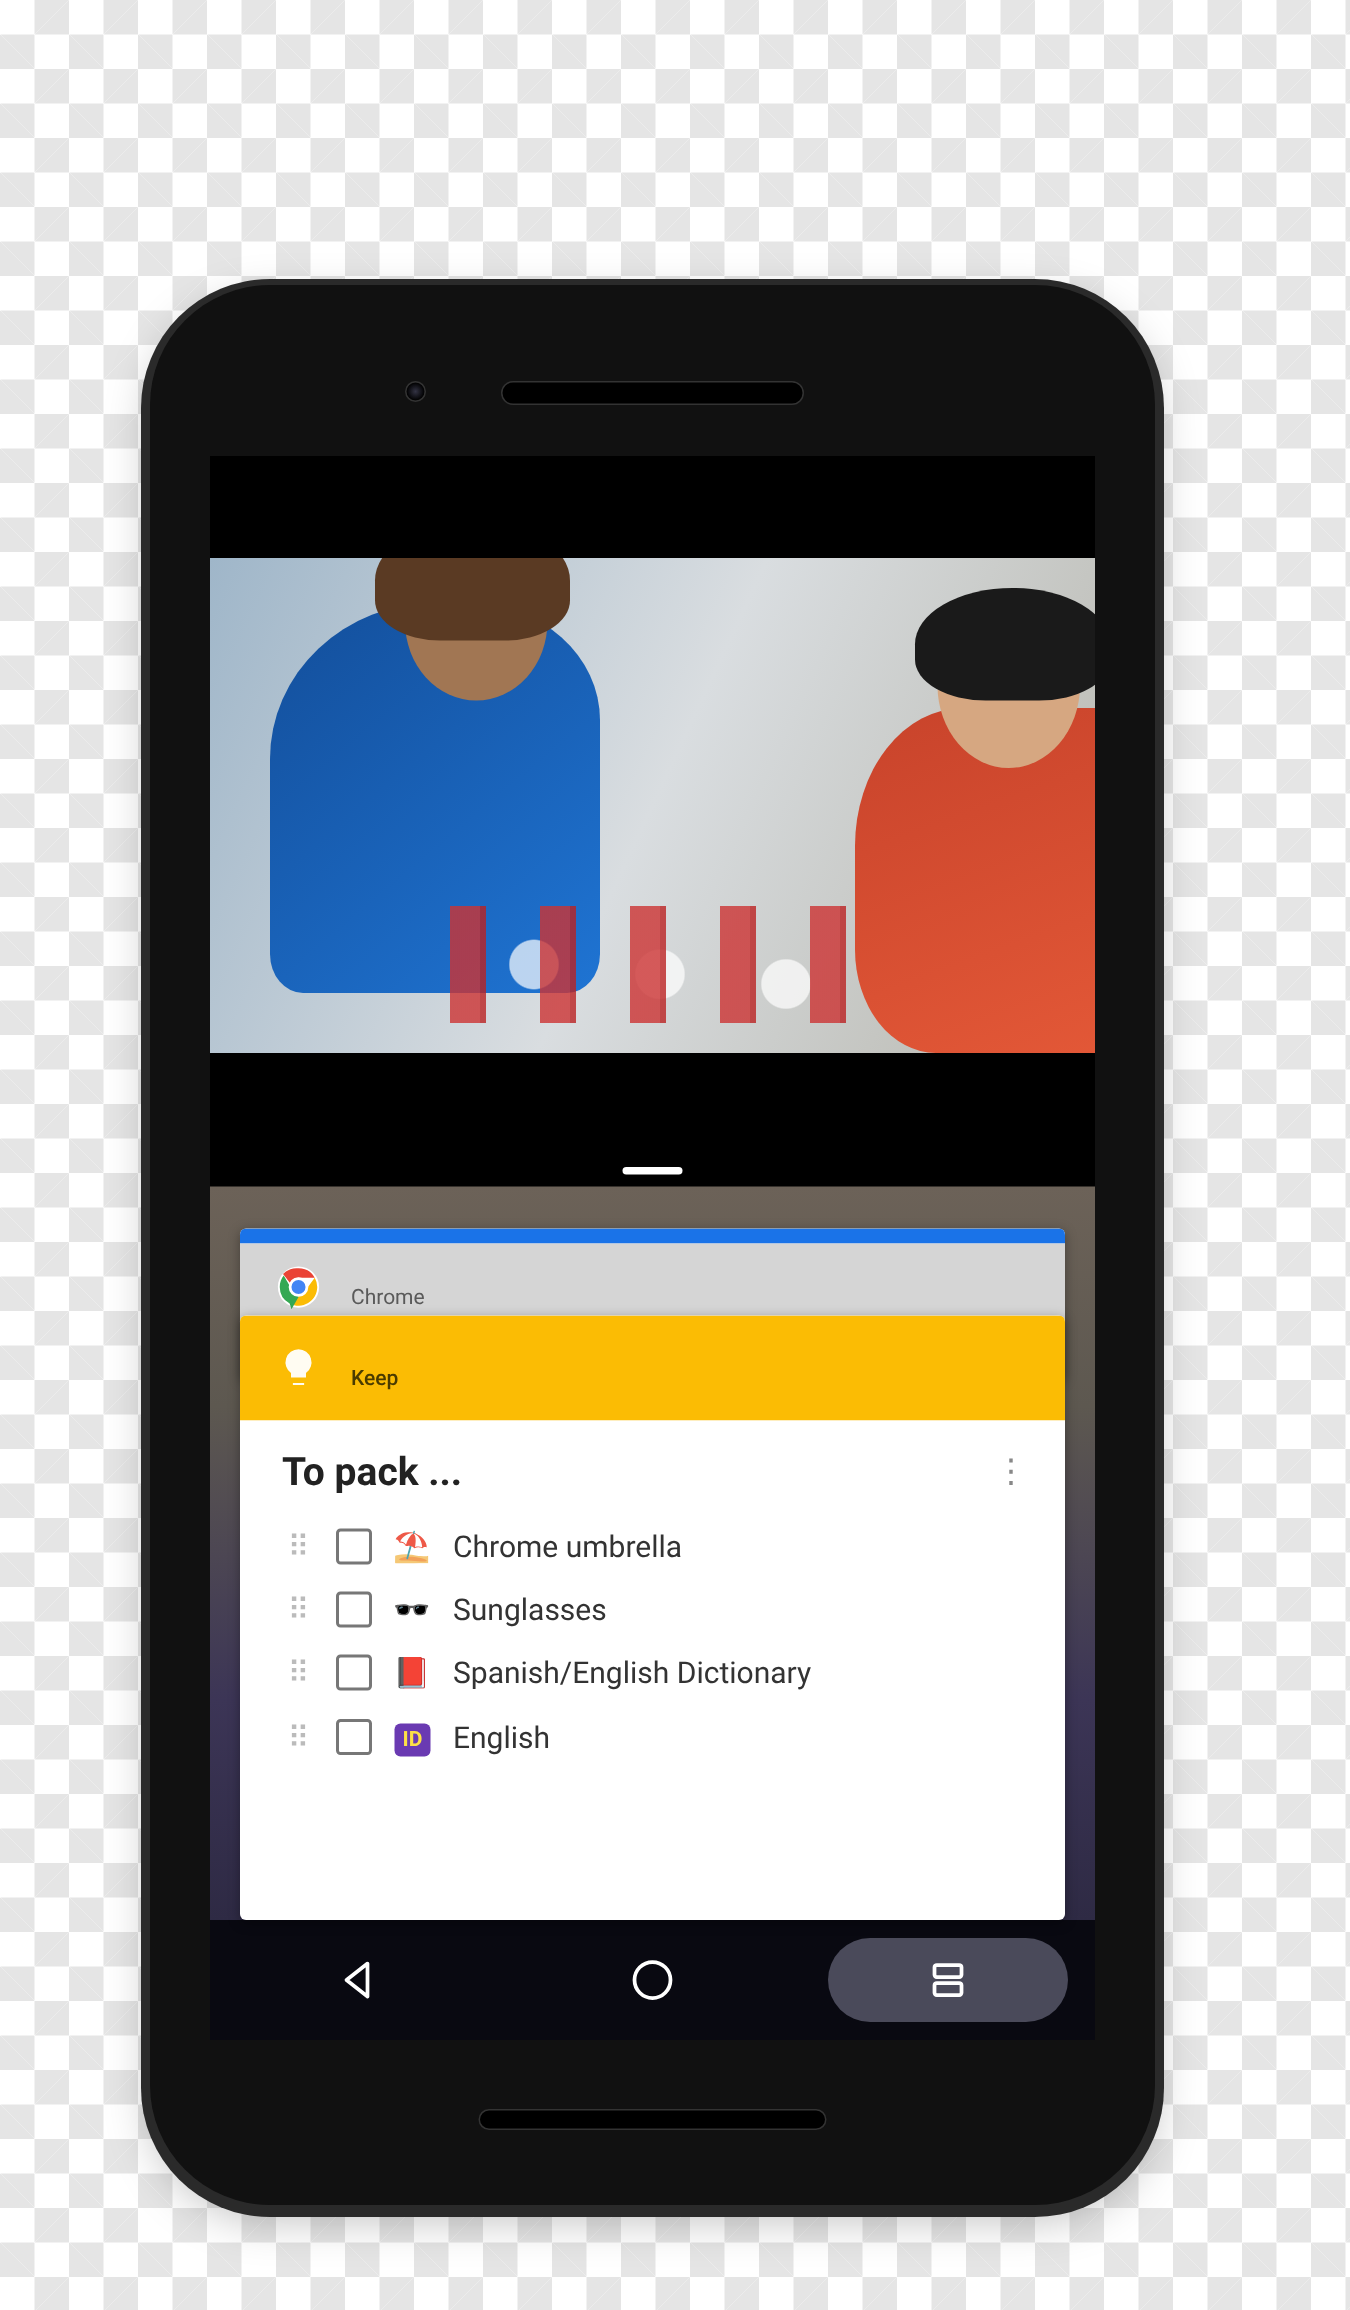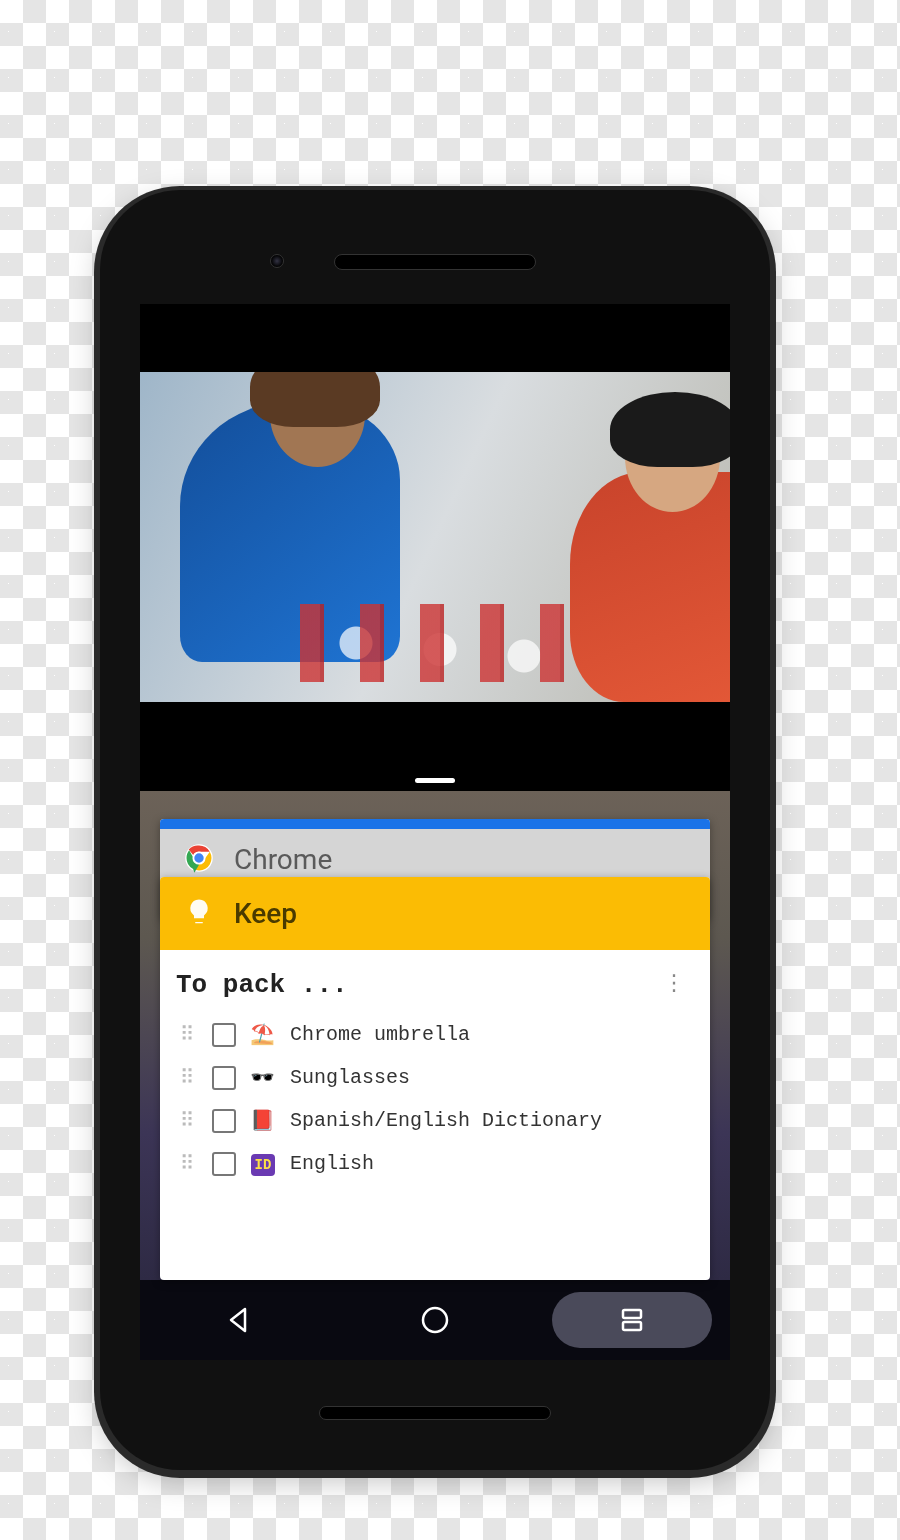--- a/index.html
+++ b/index.html
@@ -184,9 +184,9 @@
   .card.chrome .stripe { height: 10px; background: #1a73e8; }
   .card.keep  { top: 58px; bottom: 0; }
   .card-header {
-    display: flex; align-items: flex-start; gap: 20px;
+    display: flex; align-items: flex-end; gap: 20px;
     padding: 14px 24px;
-    font-size: 28px;
+    font-size: 14px;
   }
   .card.chrome .card-header { background: #d5d5d5; color: #5a5a5a; }
   .card.keep   .card-header  { background: #fbbc04; color: #4a3b00; font-weight: 500; padding: 20px 24px; }

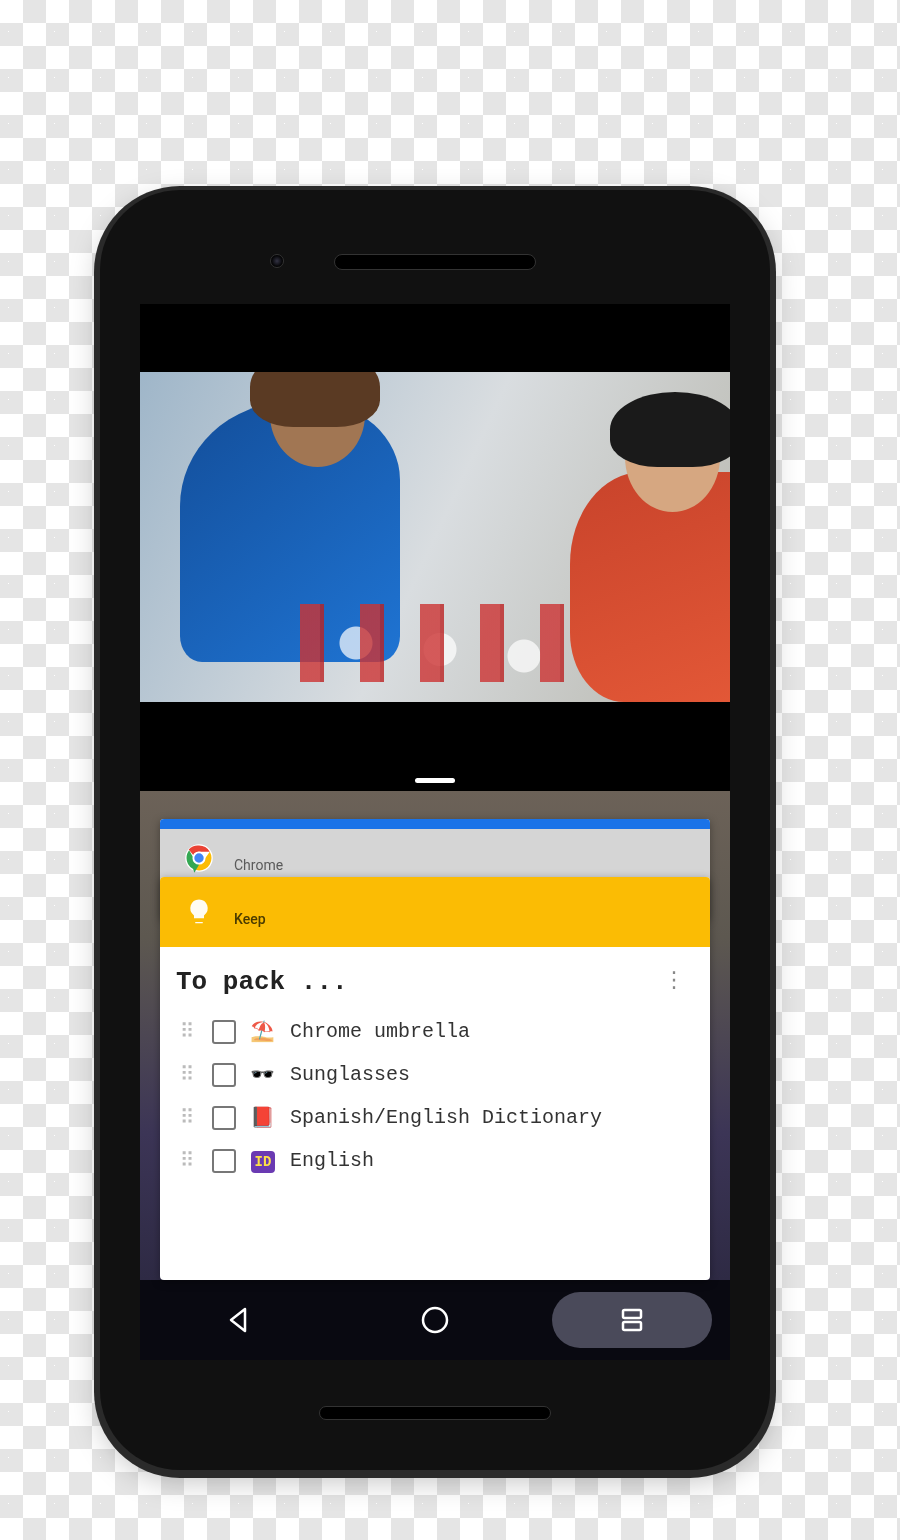--- a/index.html
+++ b/index.html
@@ -195,8 +195,7 @@
 
   .note {
     background: #fff;
-    padding: 16px 8px 8px 8px;
-    font-family: Liberation Mono, monospace;
+    padding: 16px 8px 8px 20px;
   }
   .note-title-row {
     display: flex; align-items: center; justify-content: space-between;

